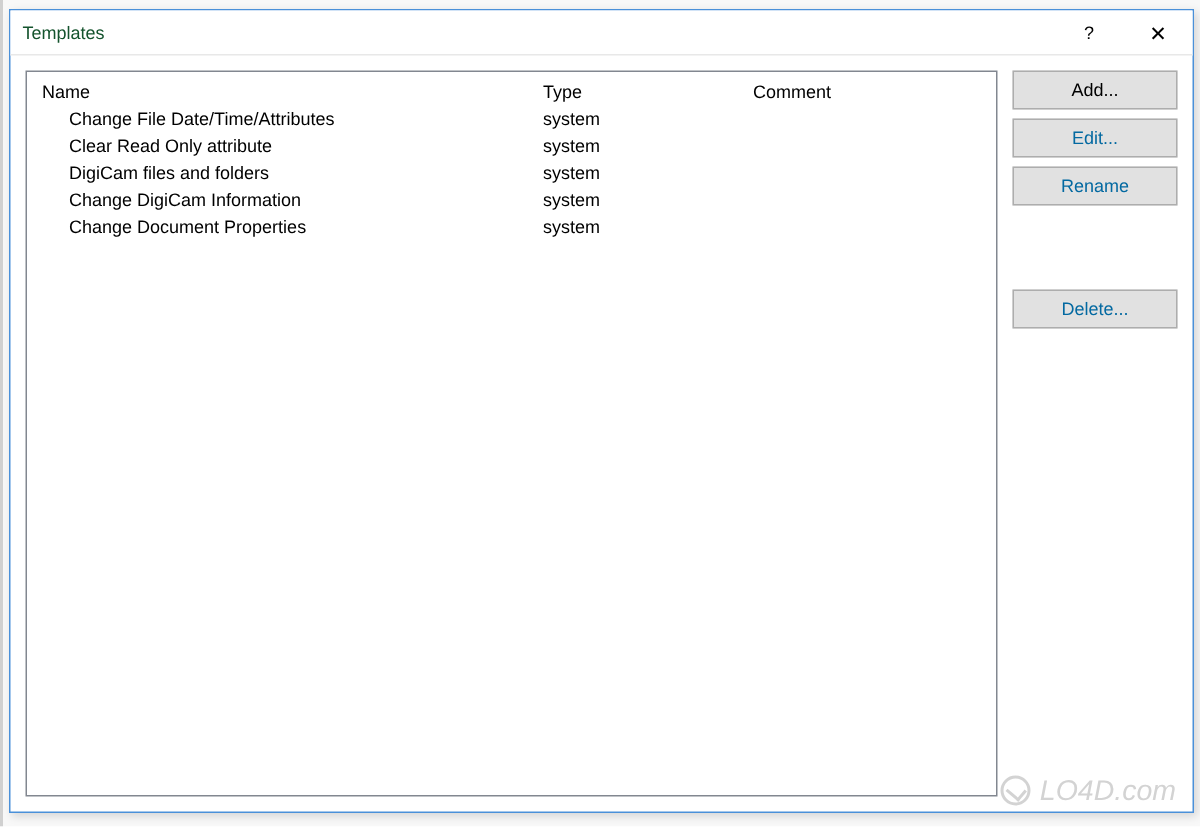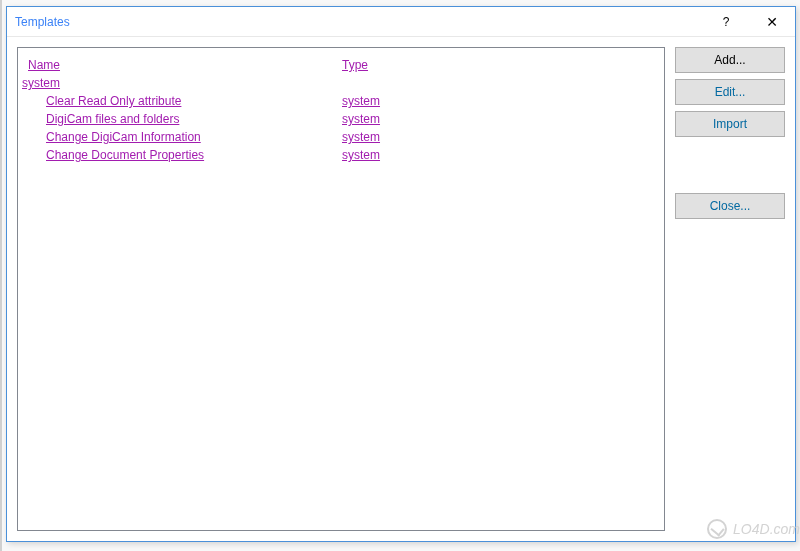--- a/index.html
+++ b/index.html
@@ -44,7 +44,7 @@
   .titlebar .title {
     flex: 1;
     font-size: 12px;
-    color: #3b82f6;
+    color: #14532d;
   }
   .titlebtn {
     width: 46px;

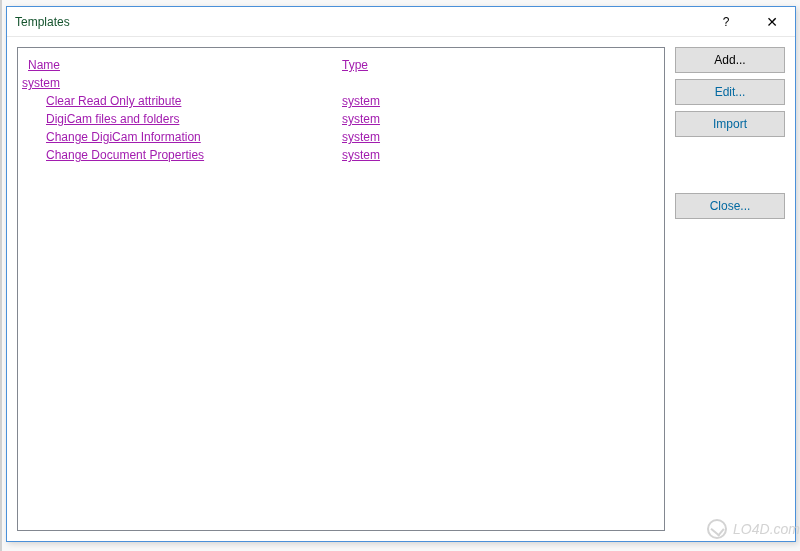--- a/index.html
+++ b/index.html
@@ -74,10 +74,9 @@
     display: flex;
     padding: 0 4px;
     height: 18px;
-    align-items: flex-end;
-    font-size: 12px;
-    color: #a21caf;
-    text-decoration: underline;
+    align-items: flex-start;
+    font-size: 12px;
+    color: #000000;
   }
   .list-head {
     font-weight: 400;

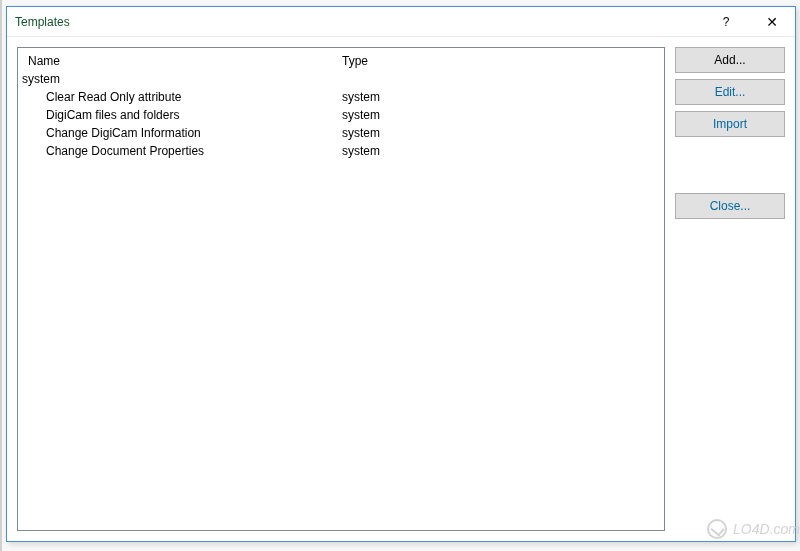--- a/index.html
+++ b/index.html
@@ -82,7 +82,7 @@
     font-weight: 400;
   }
   .col-name { width: 320px; padding-left: 6px; }
-  .col-type { width: 140px; }
+  .col-type { width: 140px; margin-left: 20px; }
   .col-comment { flex: 1; }
   .list-row .col-name { padding-left: 24px; }
   .sidebuttons {

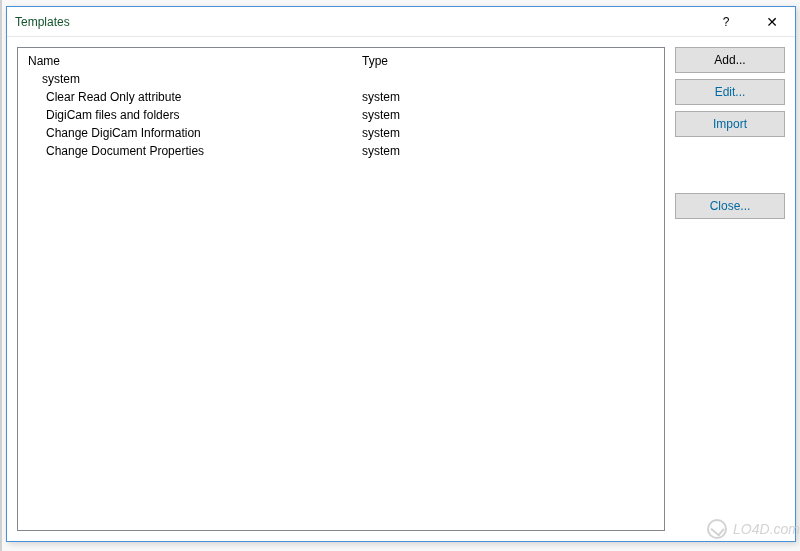--- a/index.html
+++ b/index.html
@@ -164,6 +164,7 @@
       <div class="list-head">
         <div class="col-name">Name</div>
         <div class="col-type">Type</div>
+        <div class="col-comment">Comment</div>
       </div>
 
       <div class="list-row">

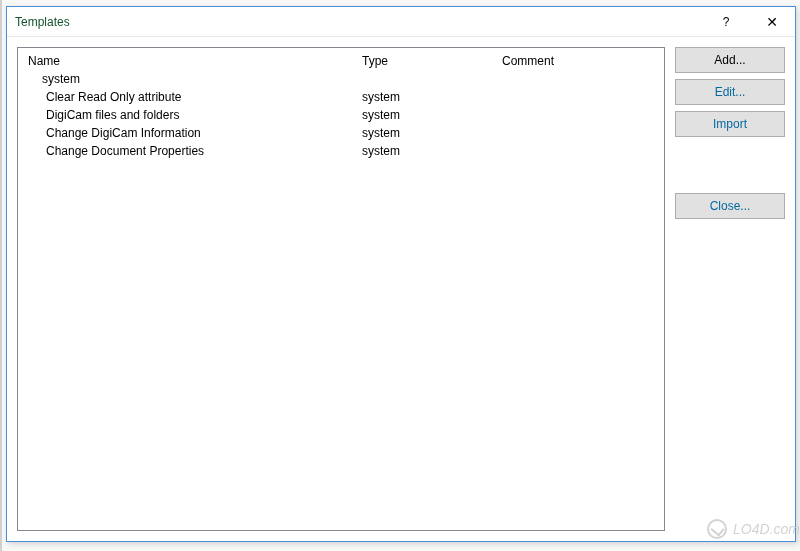--- a/index.html
+++ b/index.html
@@ -168,6 +168,7 @@
       </div>
 
       <div class="list-row">
+        <div class="col-name">Change File Date/Time/Attributes</div>
         <div class="col-type">system</div>
         <div class="col-comment"></div>
       </div>

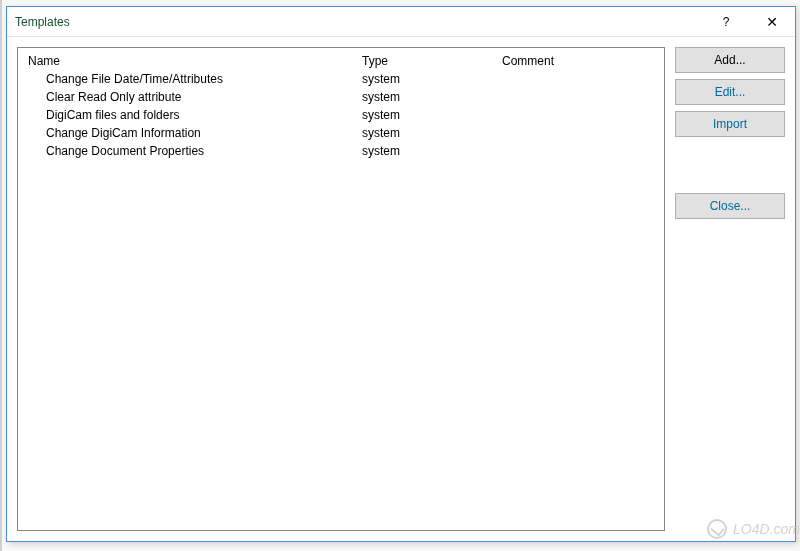--- a/index.html
+++ b/index.html
@@ -196,7 +196,7 @@
     <div class="sidebuttons">
       <div class="btn">Add...</div>
       <div class="btn disabled">Edit...</div>
-      <div class="btn disabled">Import</div>
+      <div class="btn disabled">Rename</div>
       <div class="gap-large"></div>
       <div class="btn disabled">Close...</div>
       <div class="spacer-flex"></div>

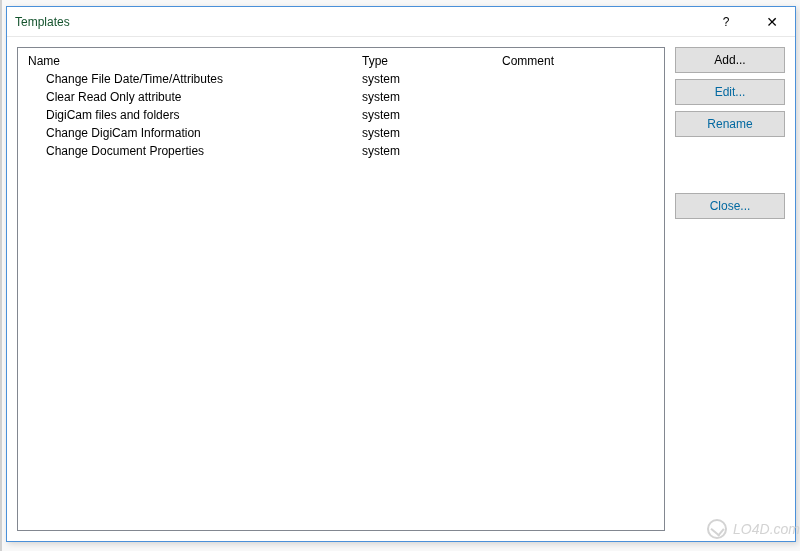--- a/index.html
+++ b/index.html
@@ -198,7 +198,7 @@
       <div class="btn disabled">Edit...</div>
       <div class="btn disabled">Rename</div>
       <div class="gap-large"></div>
-      <div class="btn disabled">Close...</div>
+      <div class="btn disabled">Delete...</div>
       <div class="spacer-flex"></div>
     </div>
 

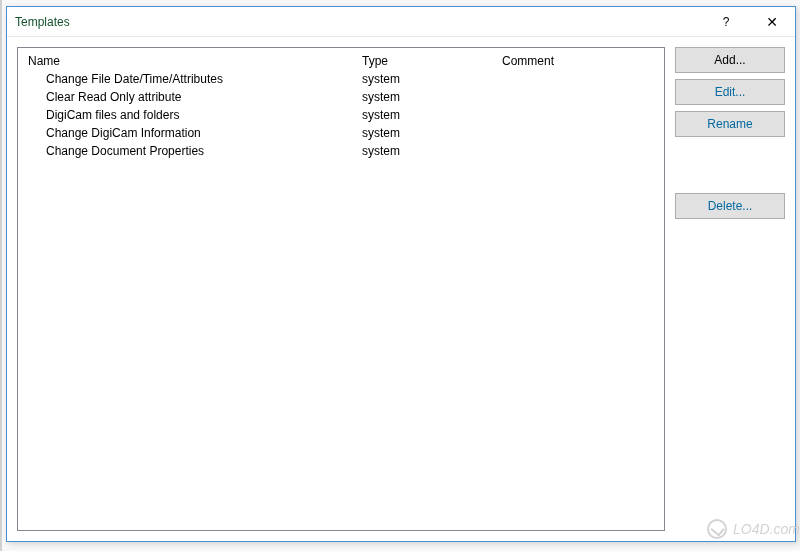--- a/index.html
+++ b/index.html
@@ -117,13 +117,12 @@
   }
   .watermark {
     position: absolute;
-    right: 0;
+    right: 16px;
     bottom: 12px;
     display: flex;
-    align-items: center;
     gap: 6px;
     color: #d3d3d3;
-    font-size: 14px;
+    font-size: 19px;
     font-style: italic;
     pointer-events: none;
     z-index: 50;

